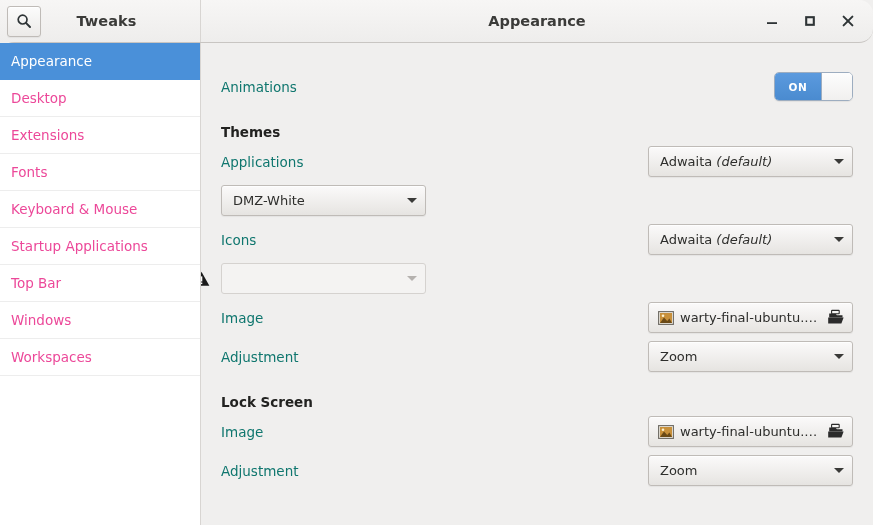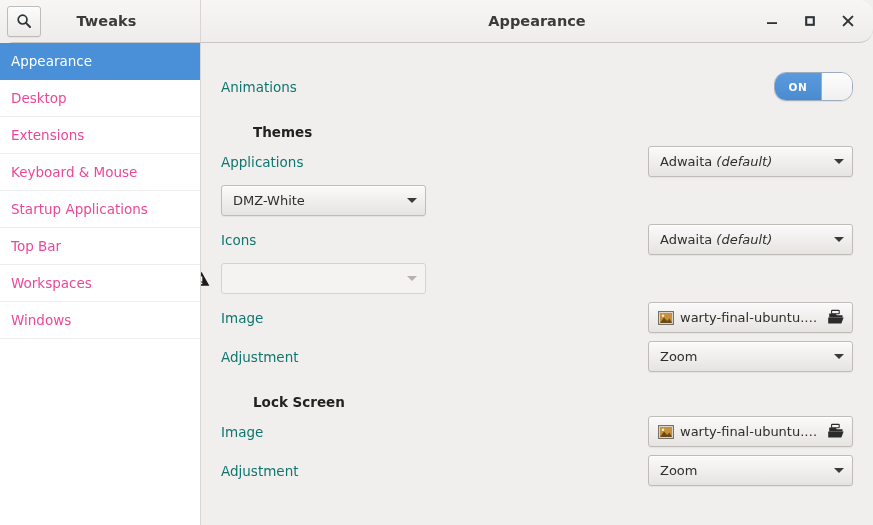--- a/index.html
+++ b/index.html
@@ -161,7 +161,7 @@
   .switch {
     width: 79px; height: 29px;
     border: 1px solid #9dadc0;
-    border-radius: 12px;
+    border-radius: 5px;
     display: flex;
     overflow: hidden;
     cursor: pointer;

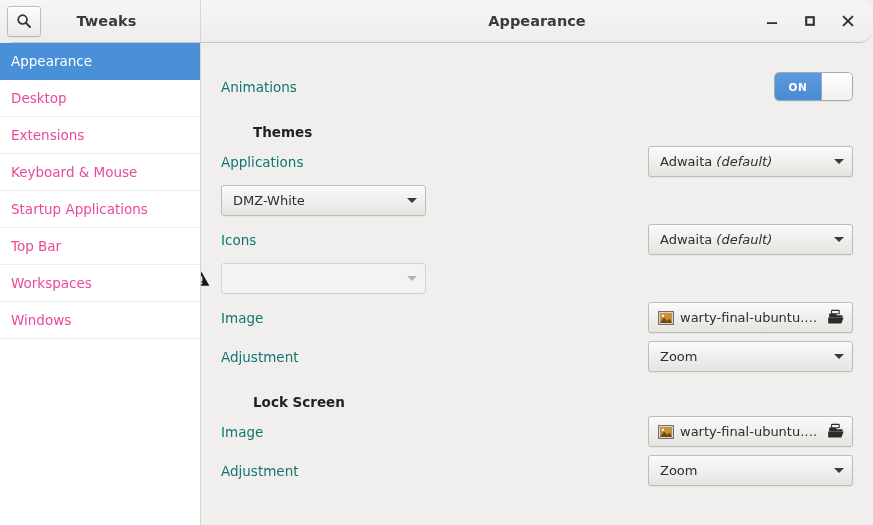--- a/index.html
+++ b/index.html
@@ -141,7 +141,6 @@
   .row.section {
     height: 31px;
     align-items: flex-end;
-    margin-left: 32px;
   }
   .row.section .label {
     font-weight: bold;

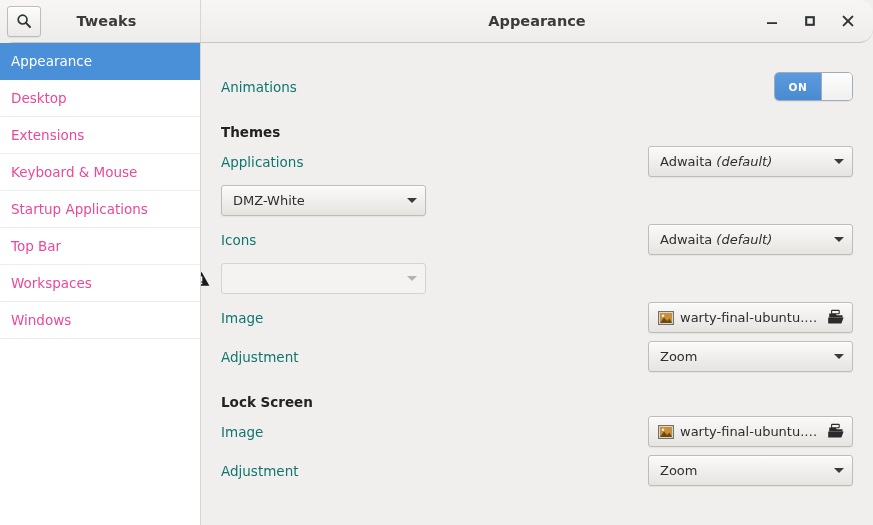--- a/index.html
+++ b/index.html
@@ -309,6 +309,9 @@
       </div>
       <div class="side-item">
         <span>Extensions</span>
+      </div>
+      <div class="side-item">
+        <span>Fonts</span>
       </div>
       <div class="side-item">
         <span>Keyboard &amp; Mouse</span>

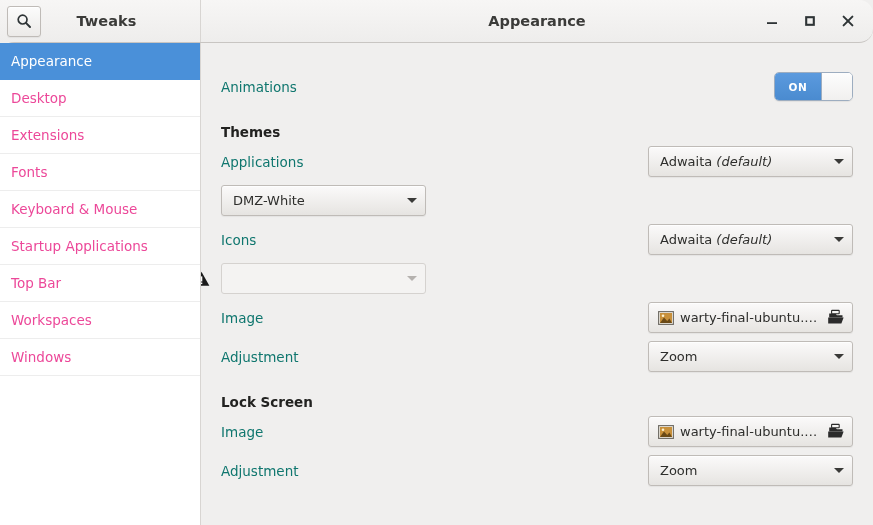--- a/index.html
+++ b/index.html
@@ -323,10 +323,10 @@
         <span>Top Bar</span>
       </div>
       <div class="side-item">
+        <span>Windows</span>
+      </div>
+      <div class="side-item">
         <span>Workspaces</span>
-      </div>
-      <div class="side-item">
-        <span>Windows</span>
       </div>
     </div>
 

